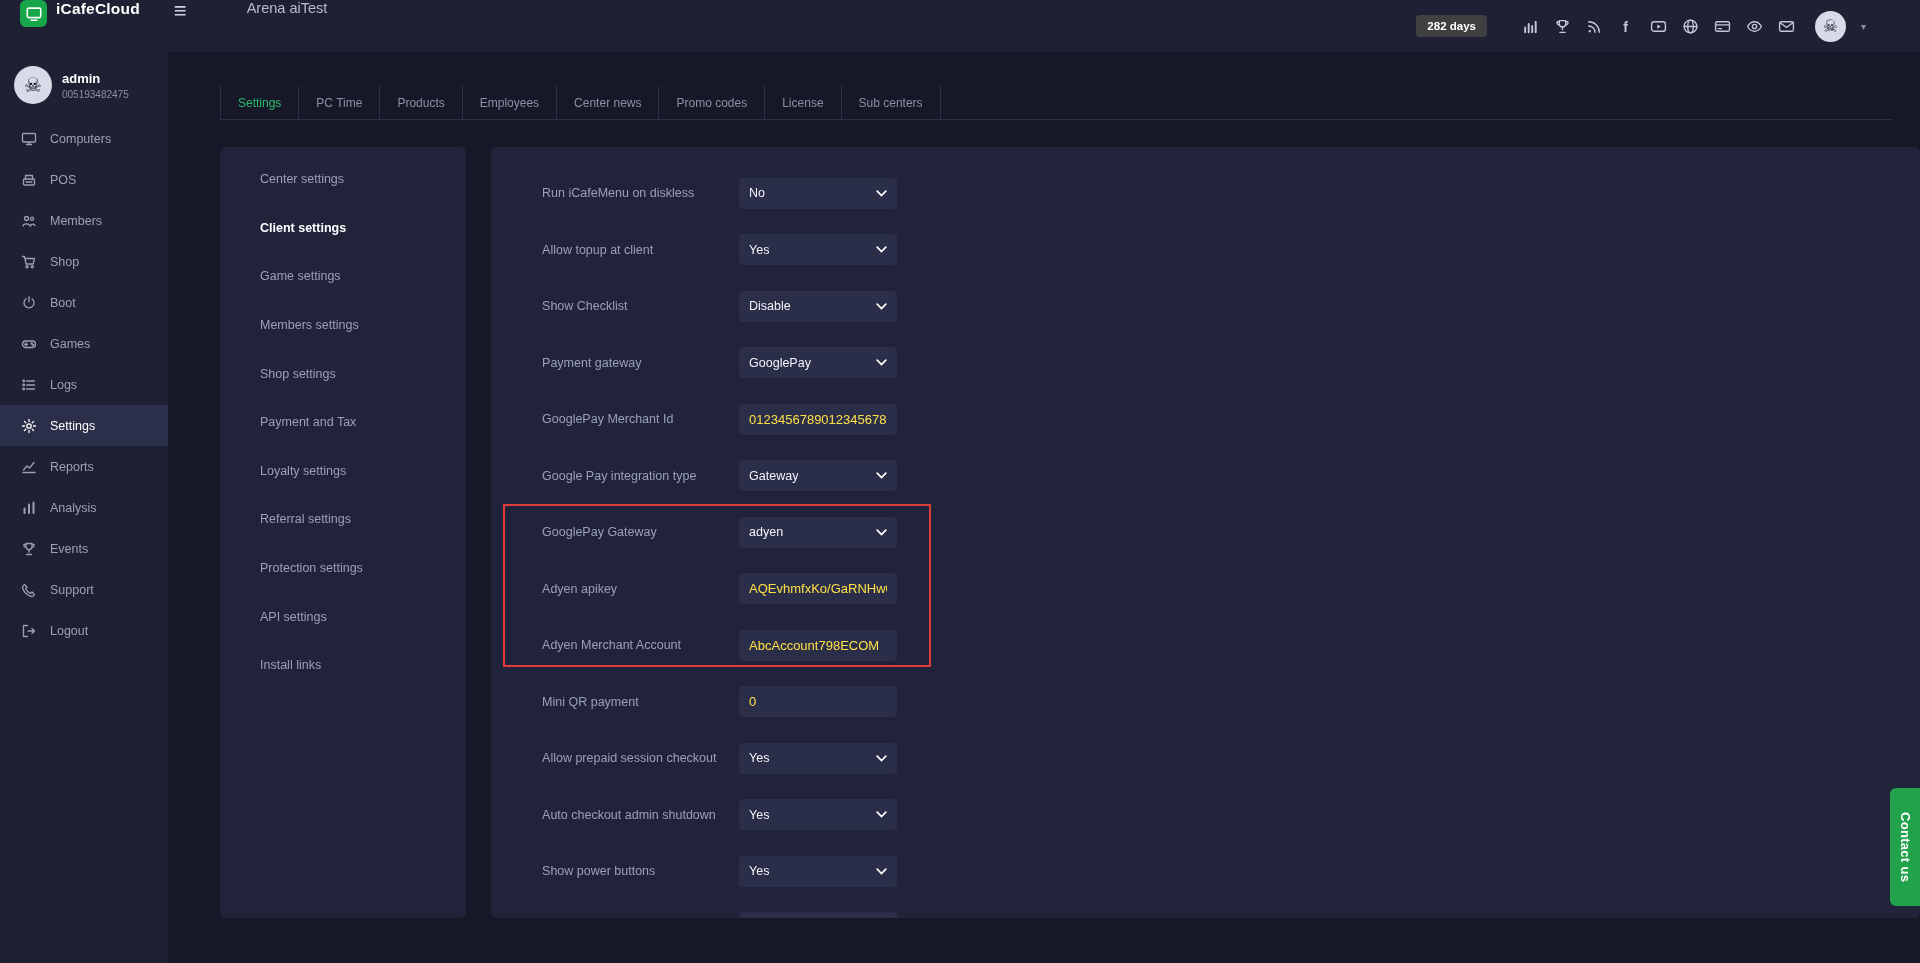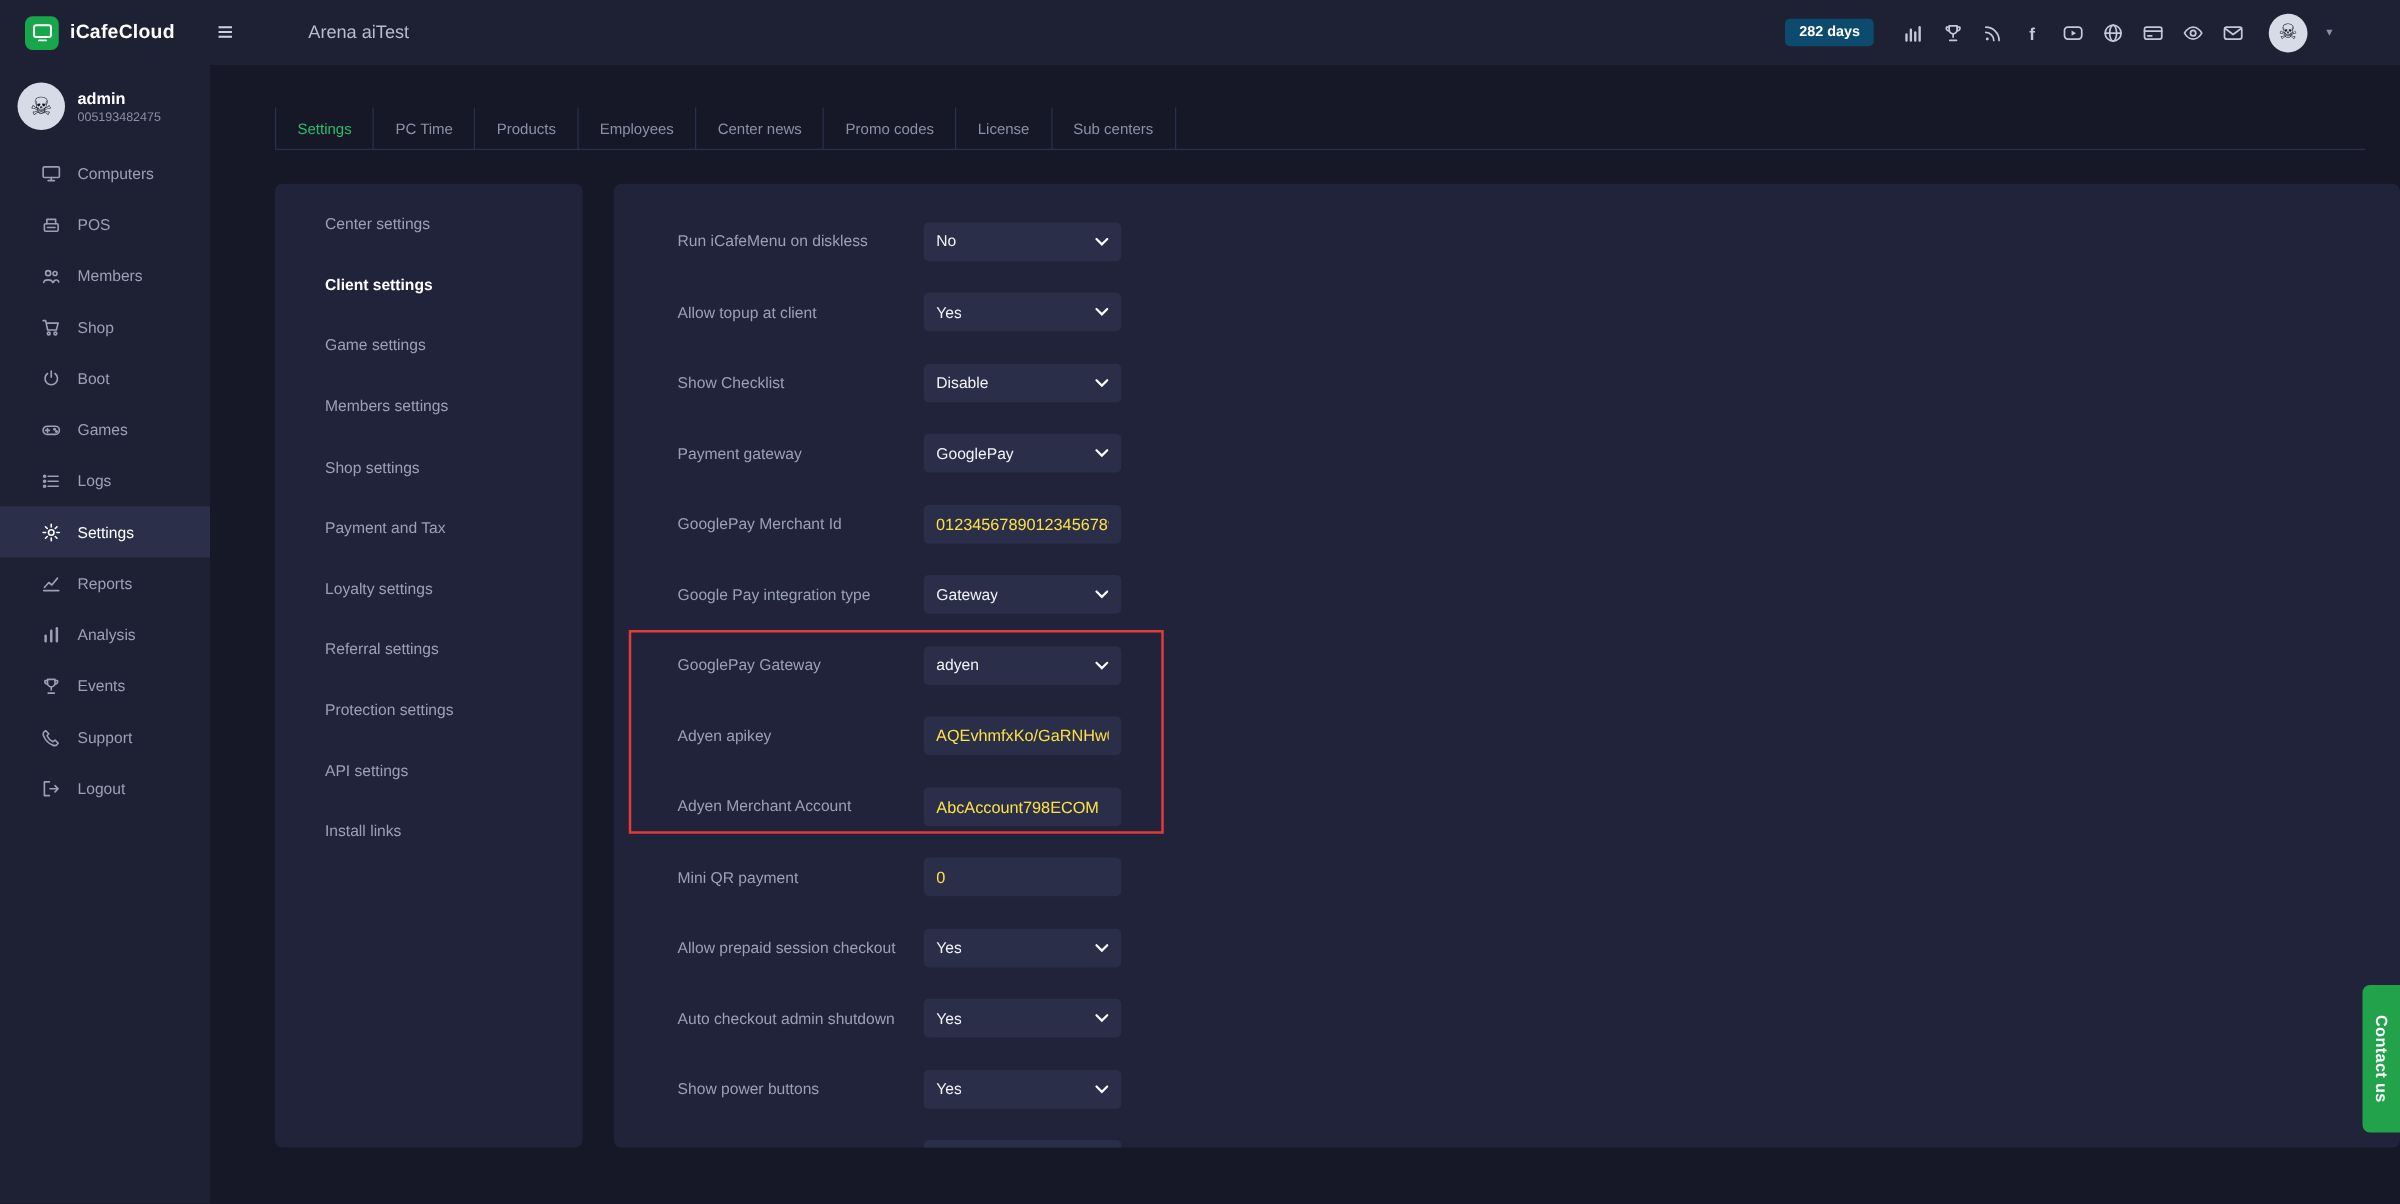--- a/index.html
+++ b/index.html
@@ -7,7 +7,7 @@
   body{width:1920px;height:963px;background:#161828;font-family:"Liberation Sans","DejaVu Sans",sans-serif;overflow:hidden;position:relative;color:#fff}
 
   
-  .header{position:absolute;top:0;left:0;width:1920px;height:52px;background:#1e2133;display:flex;align-items:center;z-index:5}
+  .header{position:absolute;top:0;left:0;width:1920px;height:52px;background:#1e2133;display:flex;z-index:5}
   .logo{width:27px;height:27px;border-radius:6px;background:#17a74a;margin-left:20px;display:flex;align-items:center;justify-content:center;flex:none}
   .brand{font-size:15.5px;font-weight:bold;color:#fff;margin-left:9px;letter-spacing:.2px}
   .hamburger{margin-left:34px;color:#cdd0e0;font-size:22px;cursor:pointer;line-height:1}

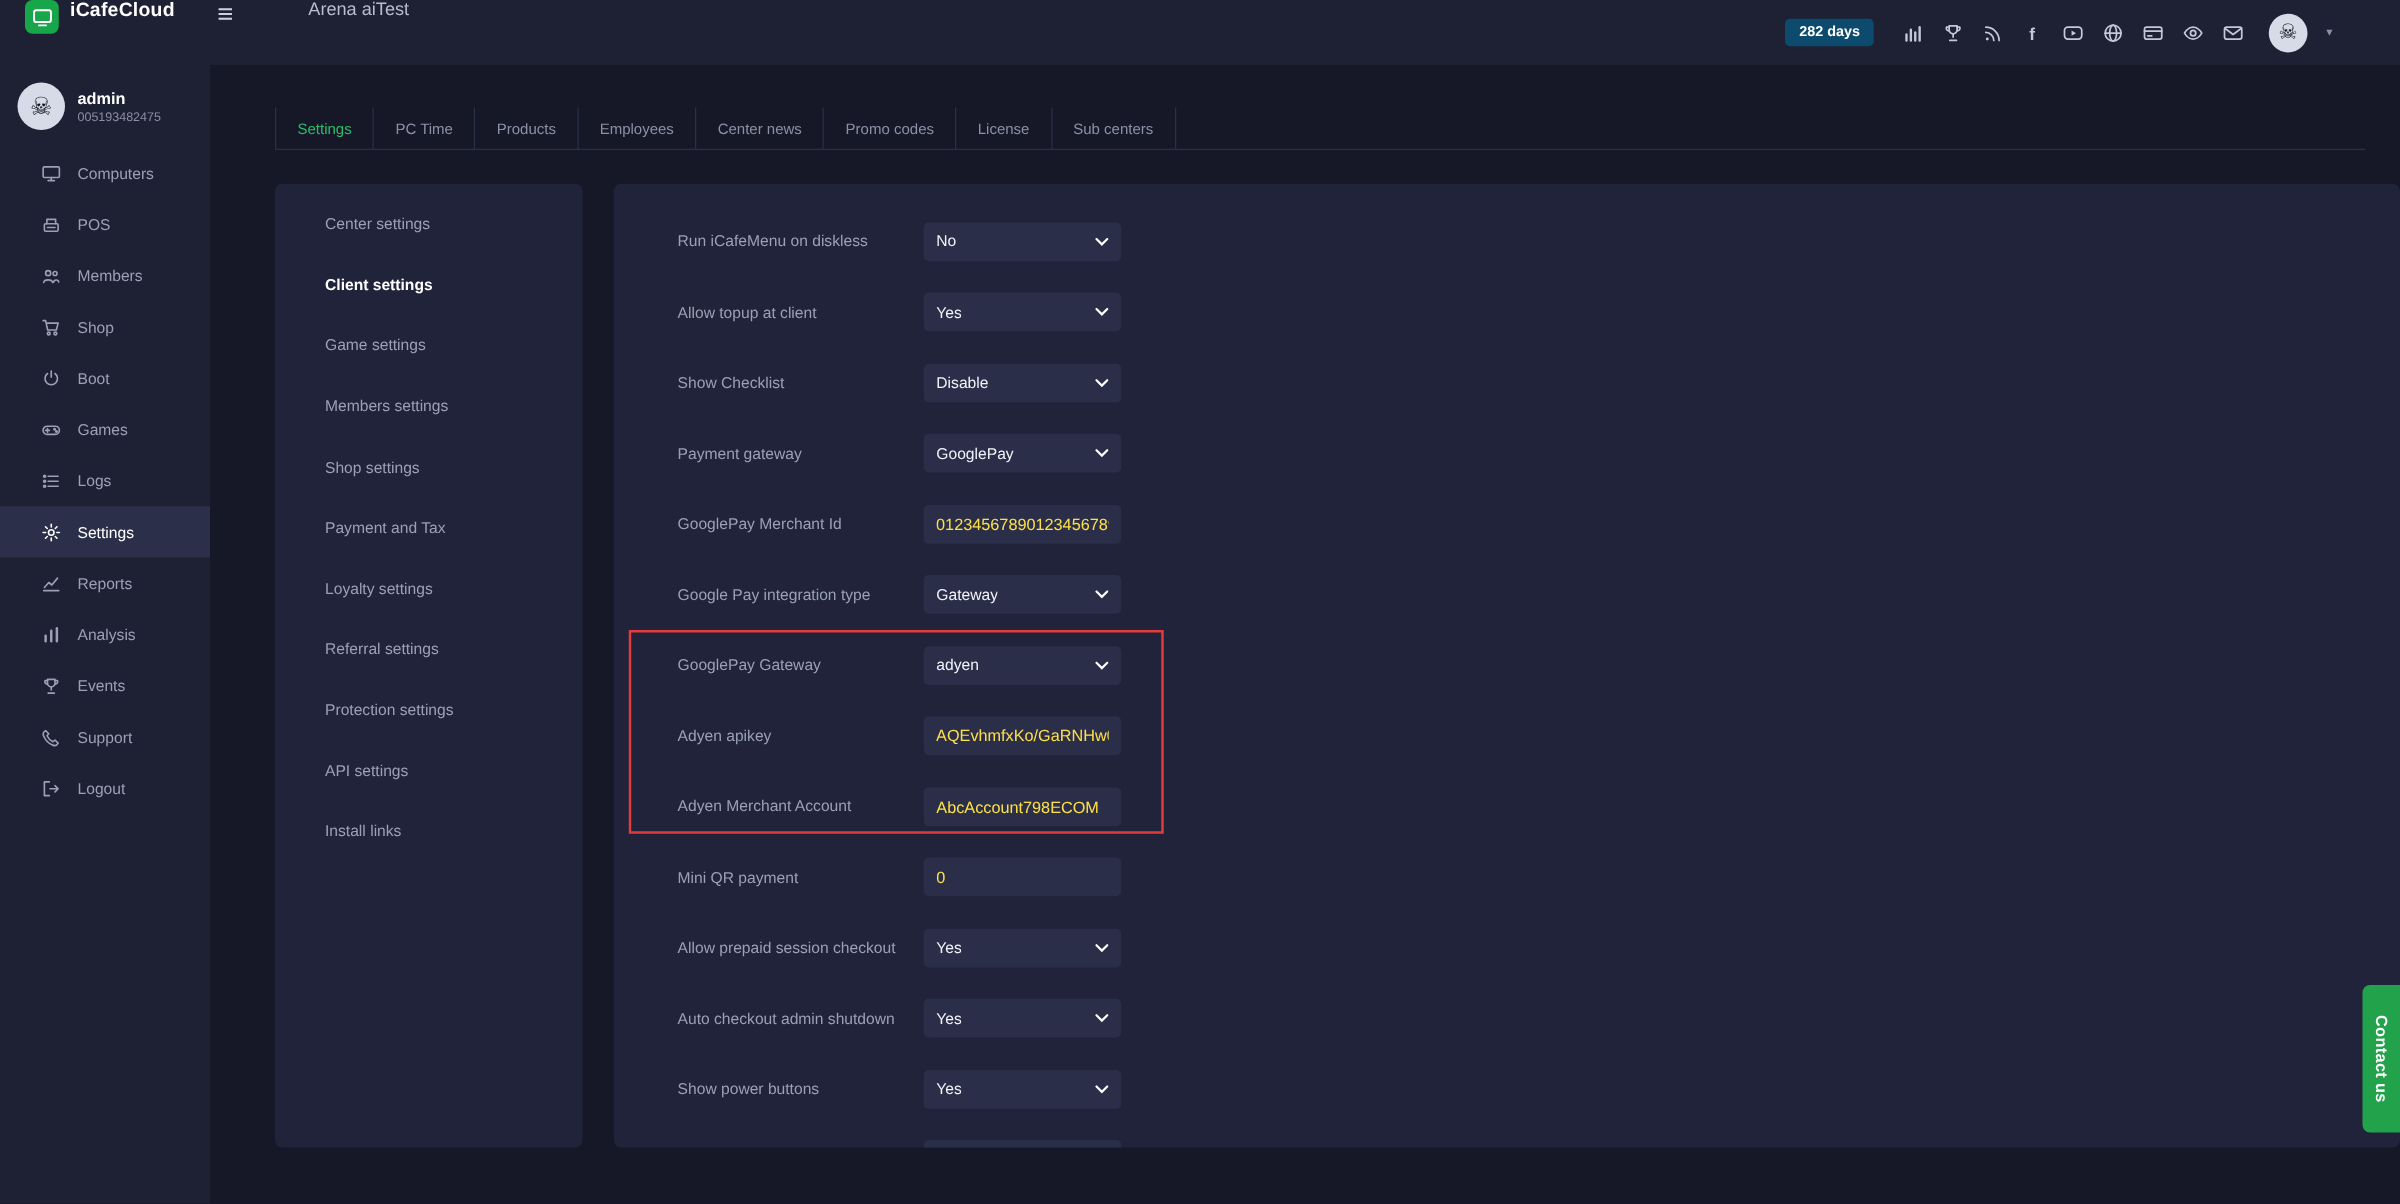--- a/index.html
+++ b/index.html
@@ -13,7 +13,7 @@
   .hamburger{margin-left:34px;color:#cdd0e0;font-size:22px;cursor:pointer;line-height:1}
   .page-title{margin-left:60px;color:#b9bccd;font-size:14.5px}
   .header-right{margin-left:auto;display:flex;align-items:center;gap:15px;margin-right:54px}
-  .days-badge{background:#0c4a6e;color:#fff;font-size:11.5px;font-weight:bold;padding:5px 11px;border-radius:4px;margin-right:8px;cursor:pointer}
+  .days-badge{background:#404040;color:#fff;font-size:11.5px;font-weight:bold;padding:5px 11px;border-radius:4px;margin-right:20px;cursor:pointer}
   .hicon{color:#c3c7da;display:inline-flex;cursor:pointer}
   .avatar{width:31px;height:31px;border-radius:50%;background:#d7dbe7;color:#13141f;display:flex;align-items:center;justify-content:center;font-size:17px;margin-left:5px;cursor:pointer;flex:none}
   .chev{color:#8c90a6;font-size:10px;cursor:pointer}

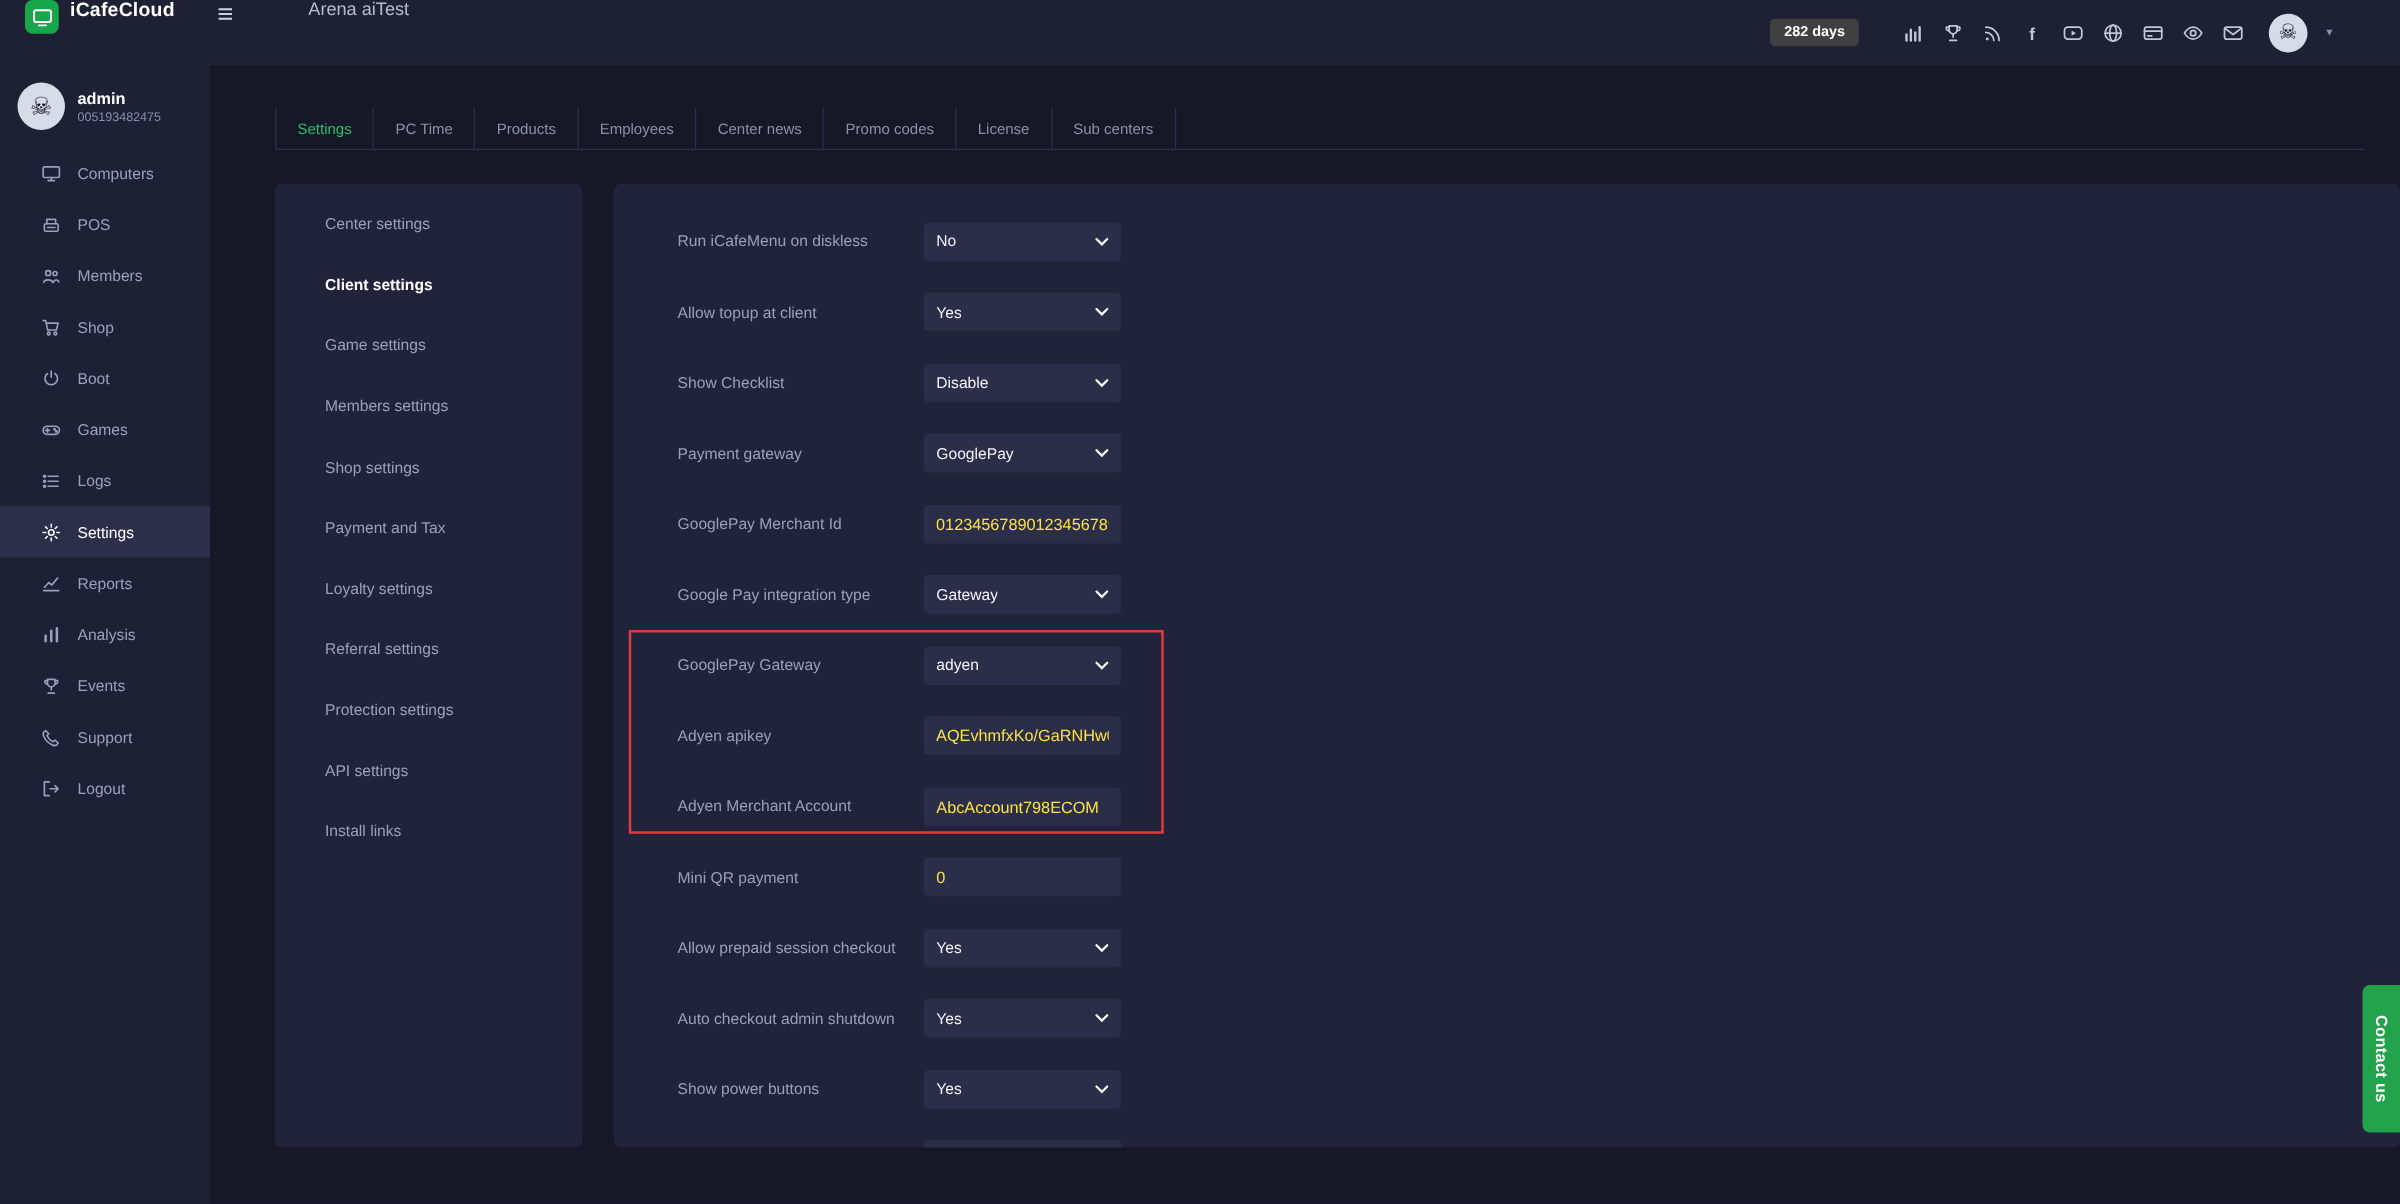--- a/index.html
+++ b/index.html
@@ -24,7 +24,7 @@
   .uavatar{width:38px;height:38px;border-radius:50%;background:#d7dbe7;color:#13141f;display:flex;align-items:center;justify-content:center;font-size:20px;flex:none}
   .uname{font-size:13px;font-weight:bold;color:#fff}
   .uid{font-size:10px;color:#8c90a6;margin-top:3px}
-  .menu-item{height:41px;display:flex;align-items:center;gap:13px;padding-left:33px;color:#9ba0b6;font-size:12.5px;cursor:pointer}
+  .menu-item{height:41px;display:flex;align-items:center;gap:13px;padding-left:21px;color:#9ba0b6;font-size:12.5px;cursor:pointer}
   .menu-item .micon{display:inline-flex;width:16px;flex:none}
   .menu-item.active{background:#2b2f49;color:#fff}
 

